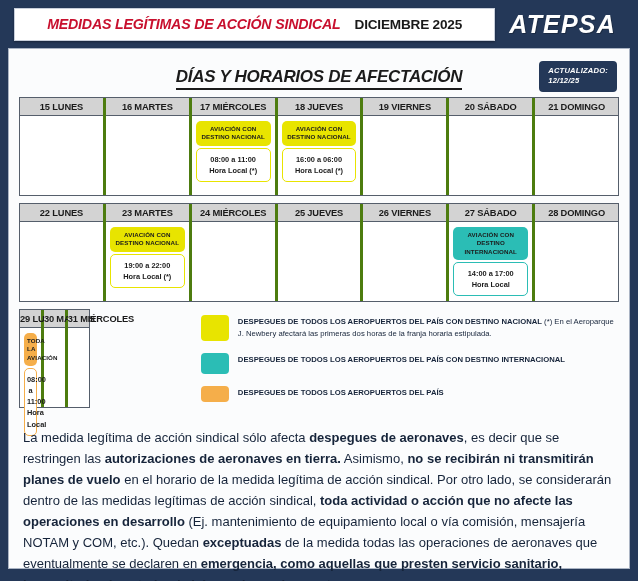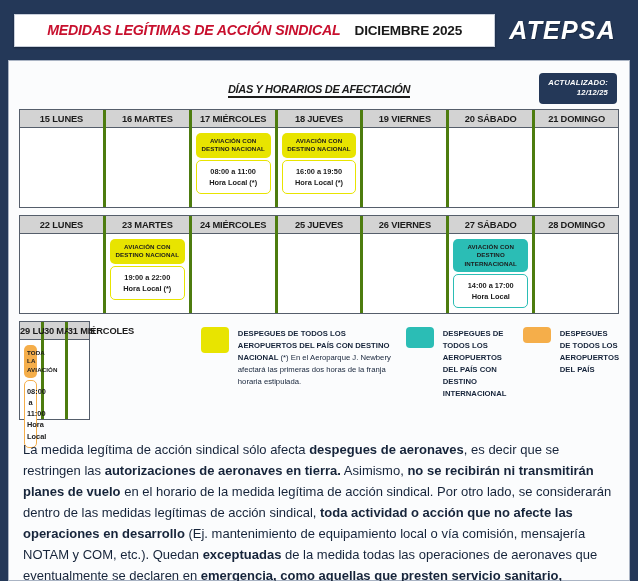--- a/index.html
+++ b/index.html
@@ -20,7 +20,7 @@
   .header {
     display: flex;
     align-items: center;
-    height: 60px;
+    height: 48px;
     padding: 0 0 0 6px;
     gap: 8px;
   }

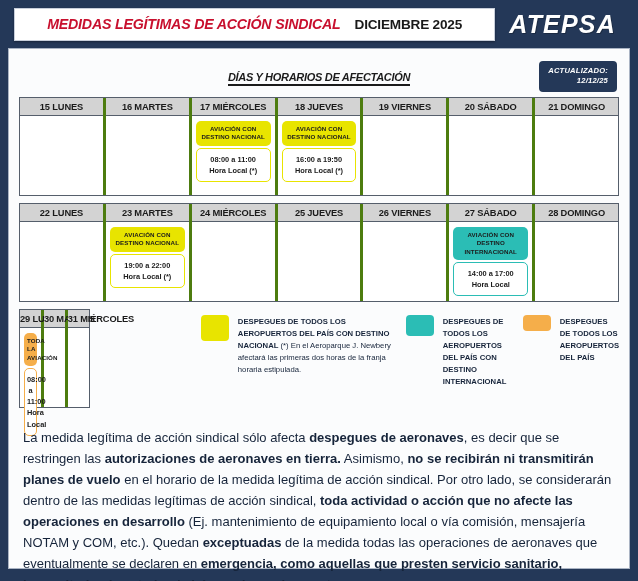--- a/index.html
+++ b/index.html
@@ -78,7 +78,7 @@
     justify-content: center;
   }
   .subhead {
-    font-size: 11px;
+    font-size: 17px;
     font-weight: bold;
     font-style: italic;
     color: #1b1b1b;

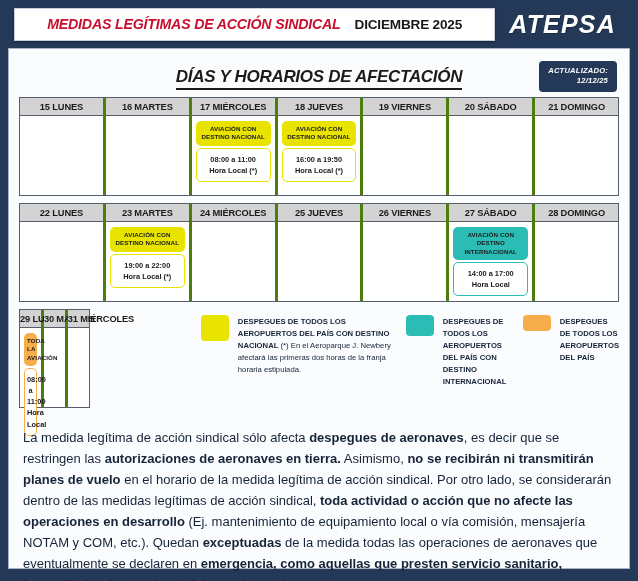--- a/index.html
+++ b/index.html
@@ -96,7 +96,7 @@
     font-size: 7.6px;
     font-style: italic;
     font-weight: bold;
-    text-align: right;
+    text-align: left;
     line-height: 1.35;
     padding: 5px 9px;
     letter-spacing: .2px;

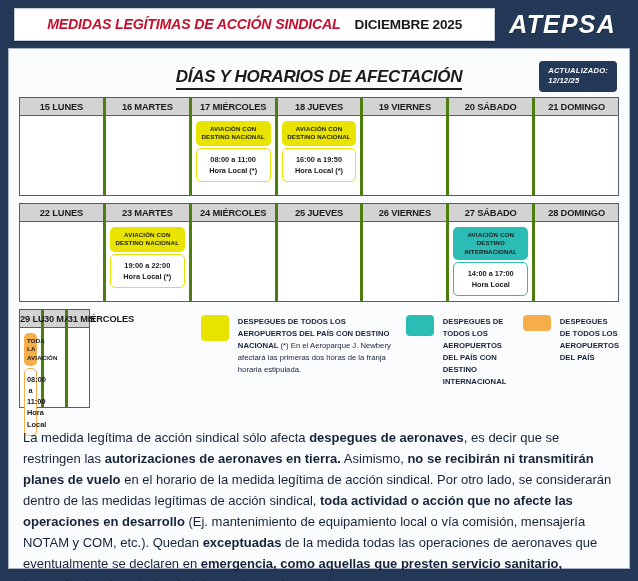--- a/index.html
+++ b/index.html
@@ -257,7 +257,7 @@
               <div class="evt nacional">
                 <div class="evt-tag">AVIACIÓN CON DESTINO NACIONAL</div>
                 <div class="evt-body">
-                  <div>16:00 a 19:50</div>
+                  <div>16:00 a 06:00</div>
                   <div>Hora Local (*)</div>
                 </div>
               </div>

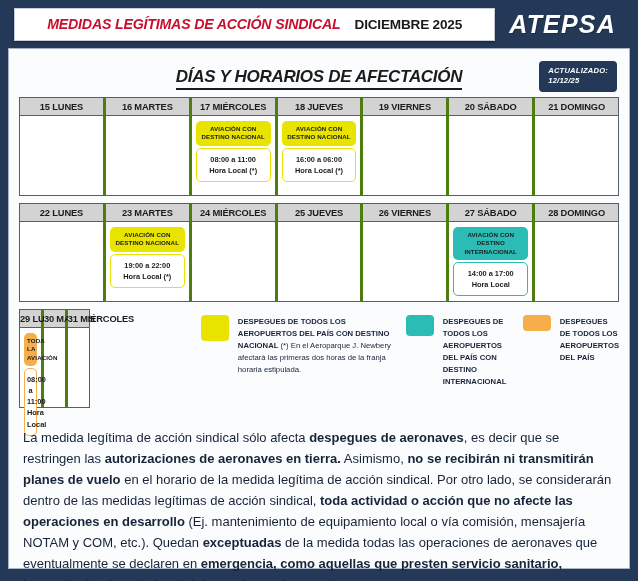--- a/index.html
+++ b/index.html
@@ -174,7 +174,7 @@
     flex: 1 1 auto;
     padding-top: 6px;
     display: flex;
-    flex-direction: row;
+    flex-direction: column;
     gap: 12px;
   }
   .legend-item { display: flex; gap: 9px; align-items: flex-start; }

